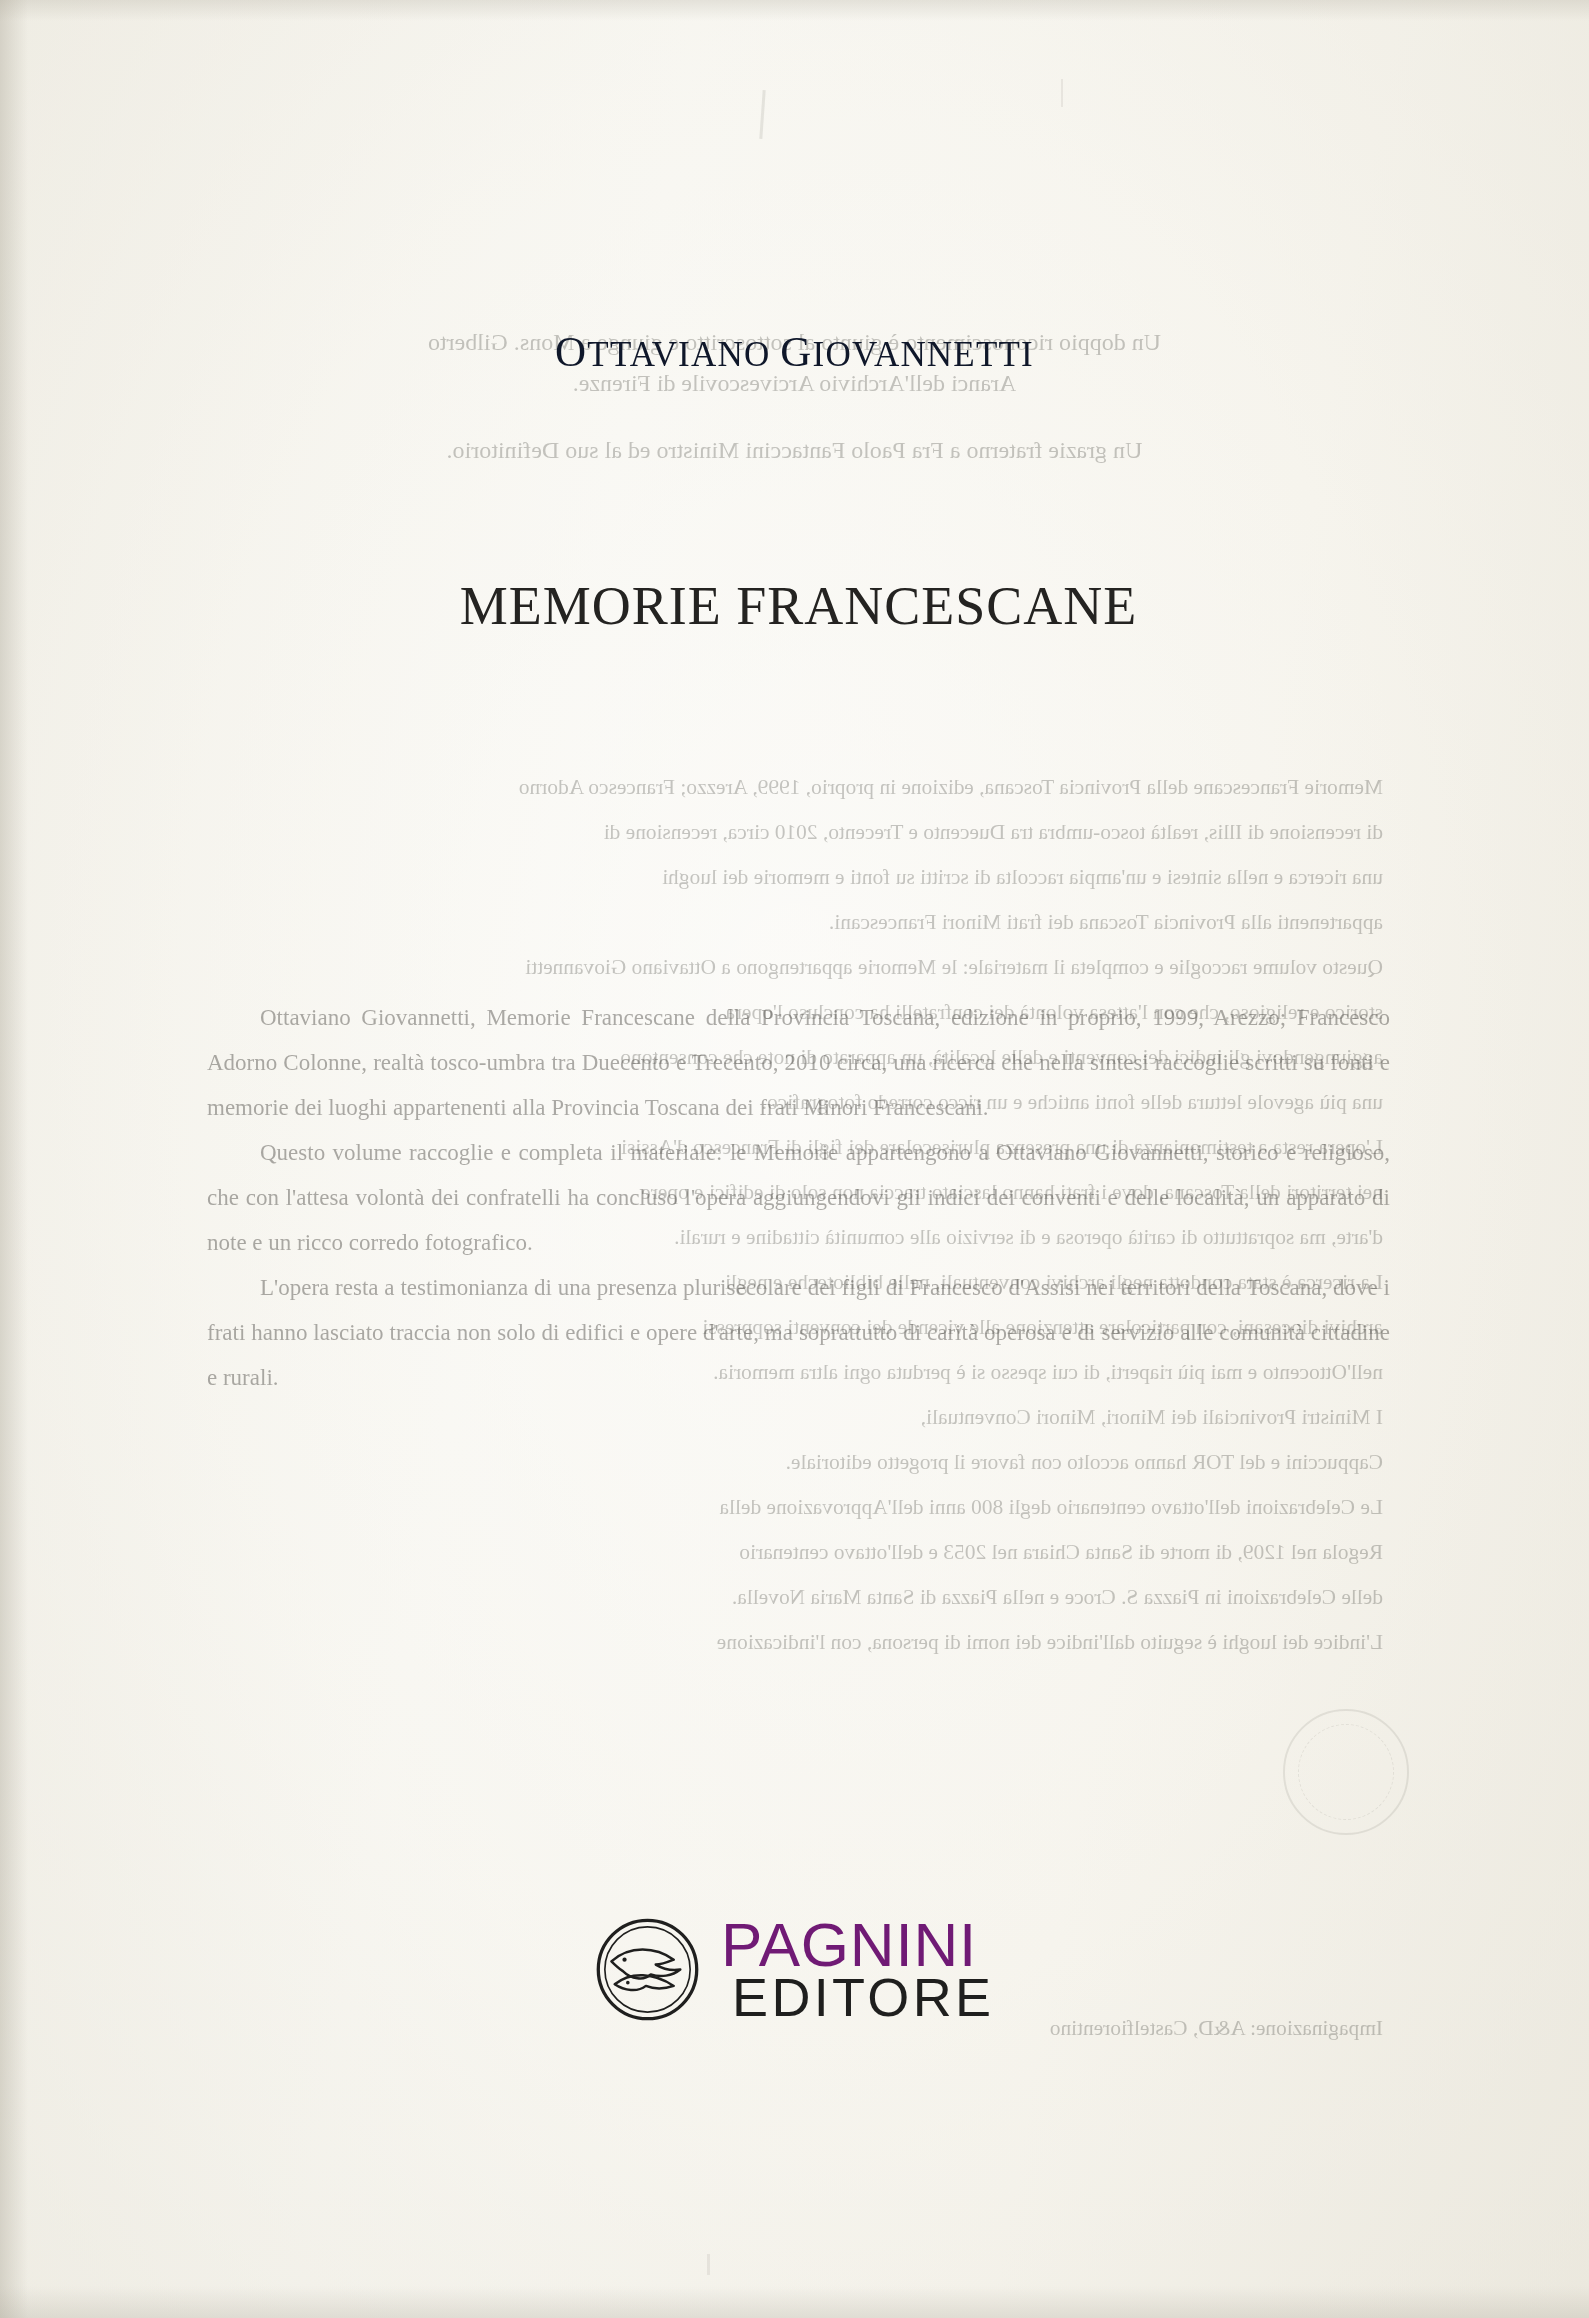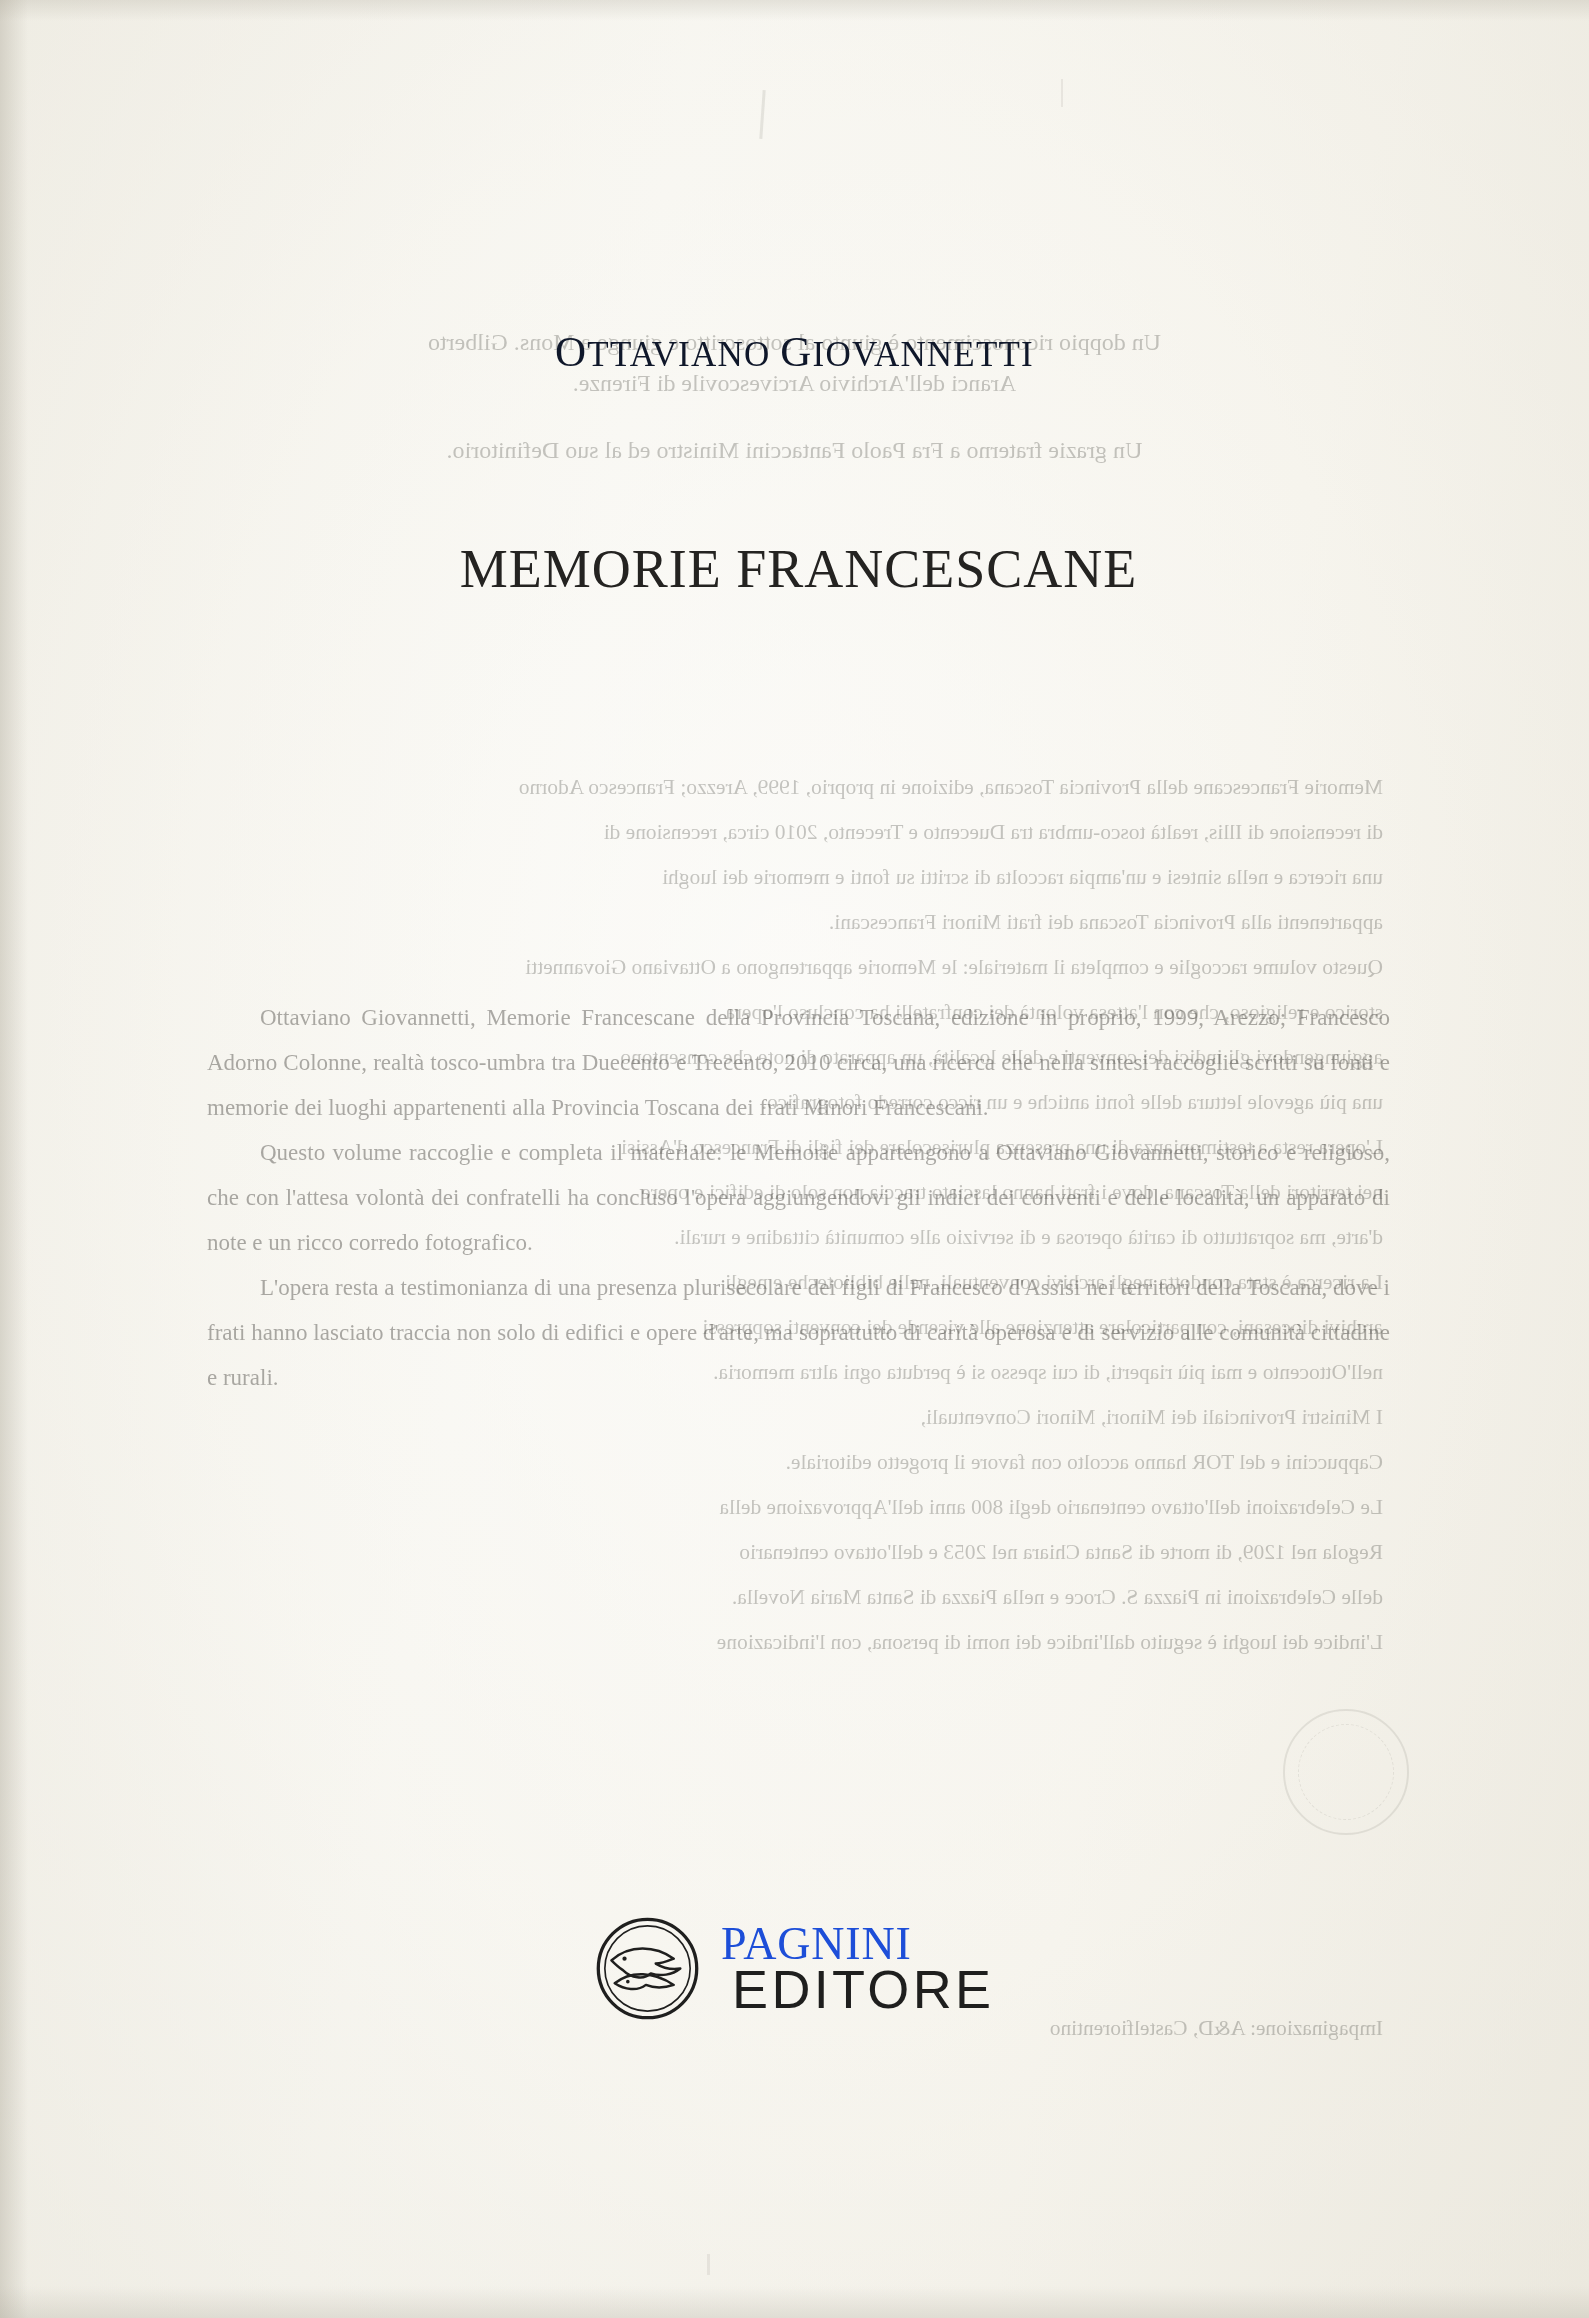--- a/index.html
+++ b/index.html
@@ -86,7 +86,7 @@
 
   .title {
     position: absolute;
-    top: 532px;
+    top: 569px;
     left: 0; right: 0;
     text-align: center;
     font-size: 54px;

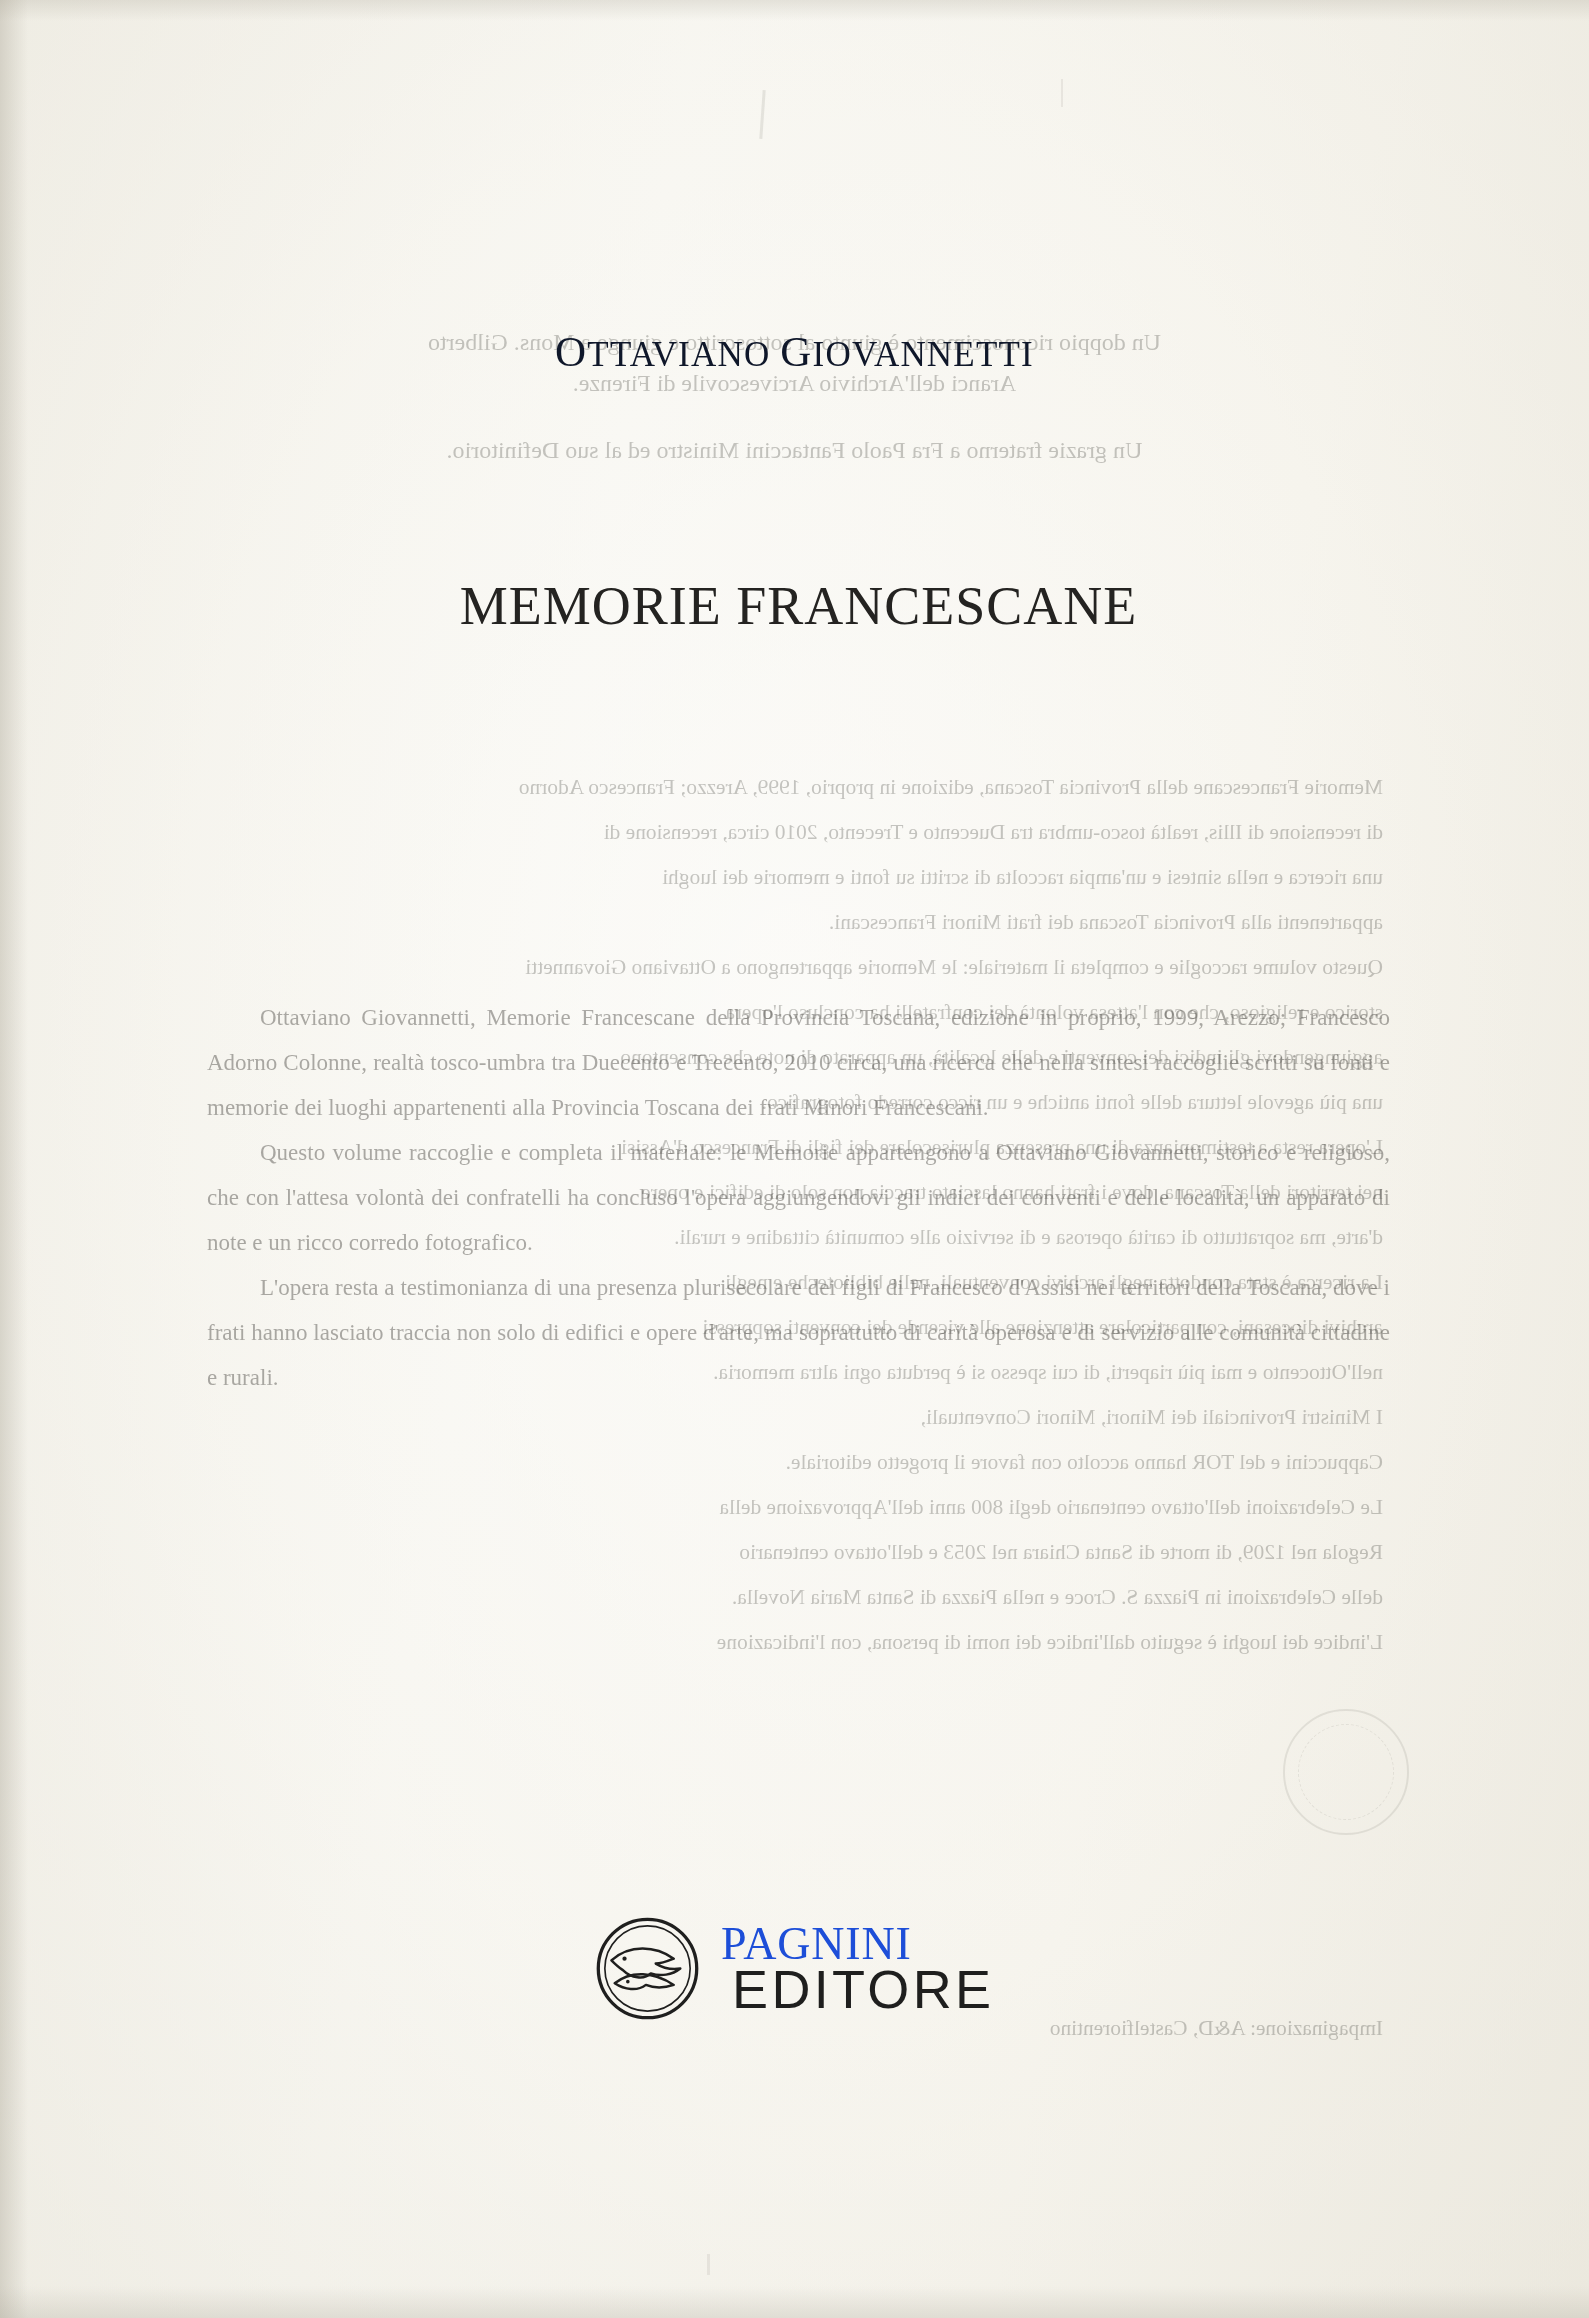--- a/index.html
+++ b/index.html
@@ -151,10 +151,10 @@
     line-height: 0.92;
   }
   .pub-name {
-    font-family: Liberation Serif, serif;
-    font-size: 46px;
+    font-family: Liberation Sans, sans-serif;
+    font-size: 62px;
     letter-spacing: 0.8px;
-    color: #1d4ed8;
+    color: #701a75;
   }
   .pub-sub {
     font-family: "Liberation Sans", sans-serif;

